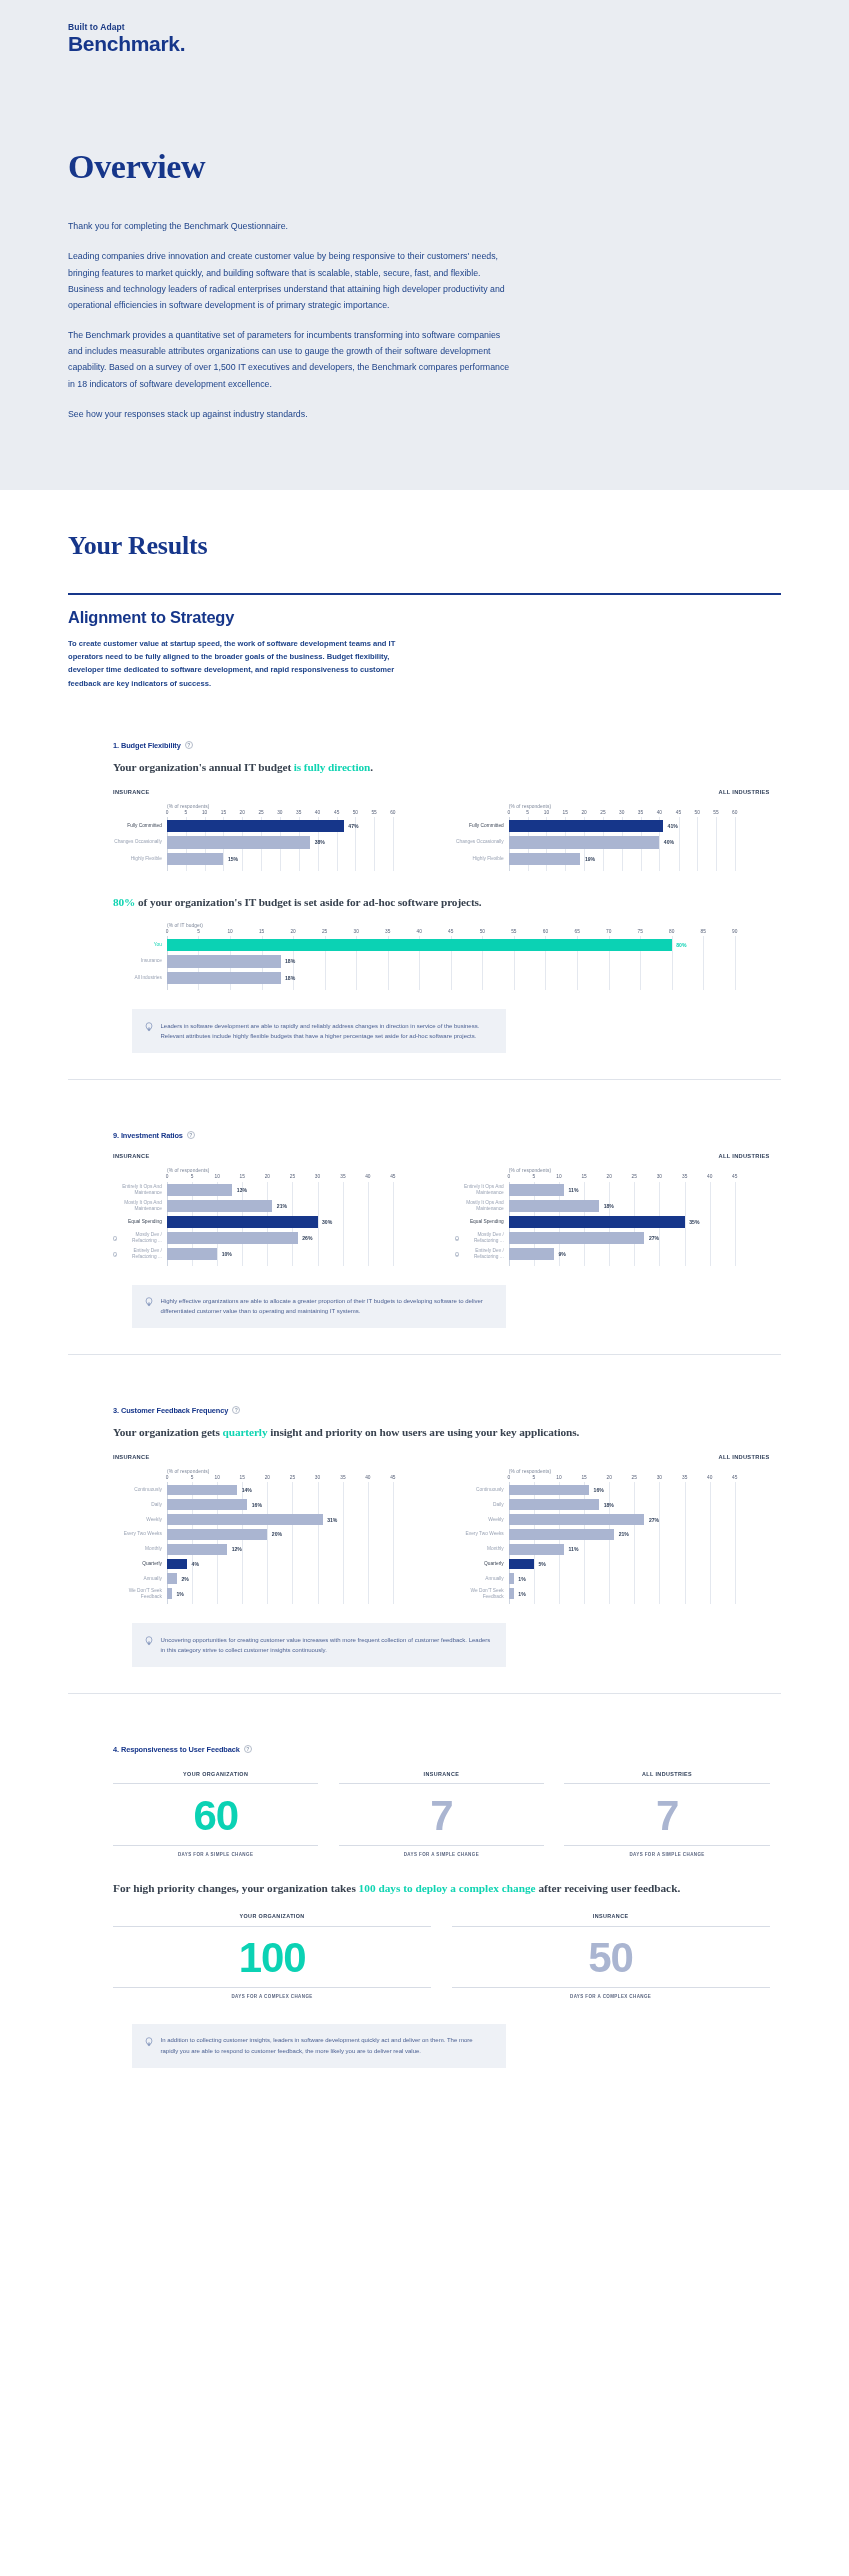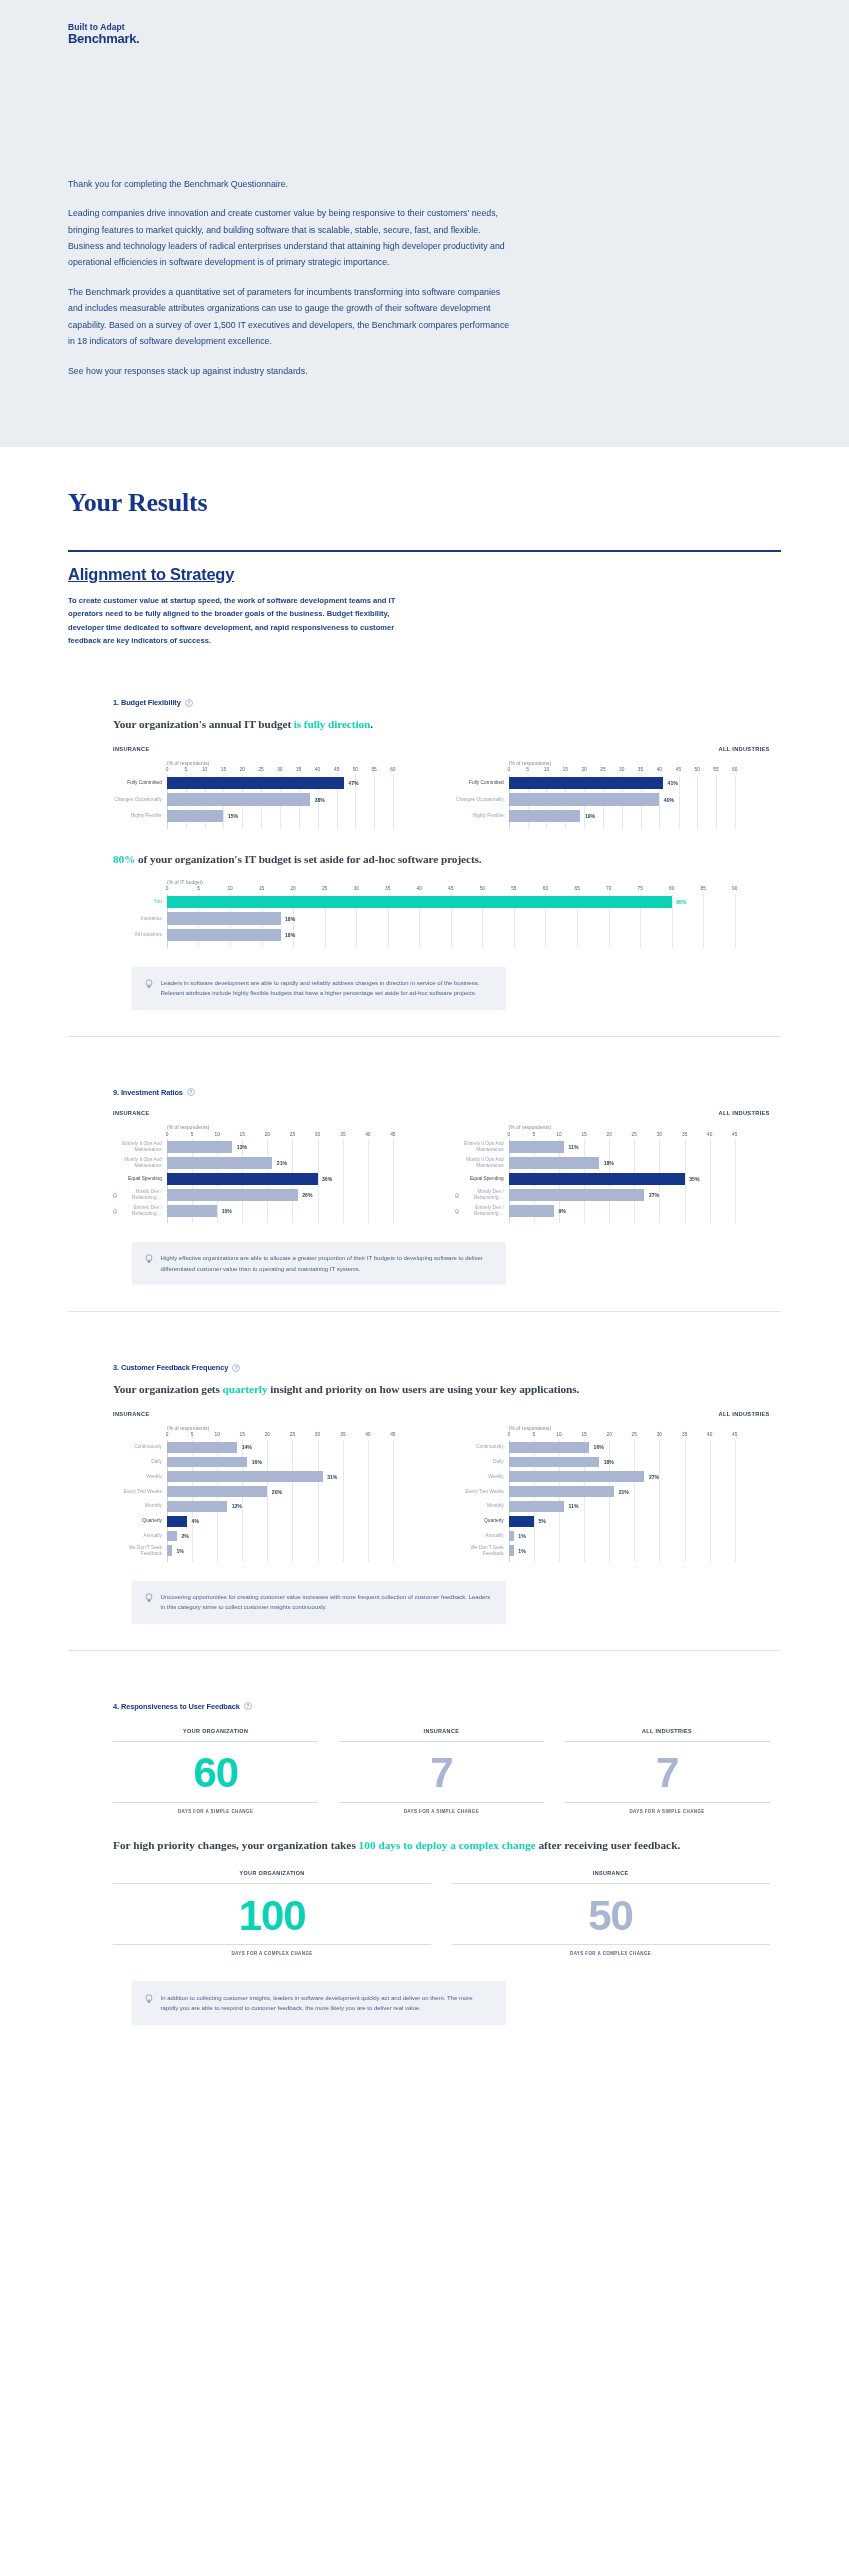--- a/index.html
+++ b/index.html
@@ -23,7 +23,7 @@
     letter-spacing: 0.1px; line-height: 1.2;
   }
   .logo-main {
-    font-size: 13px; font-weight: 800; color: #16368a;
+    font-size: 21px; font-weight: 800; color: #16368a;
     letter-spacing: -0.3px; line-height: 1.1; margin-top: 0.6px;
   }
   .hero-inner { padding: 95px 0 0 68px; max-width: 555px; }

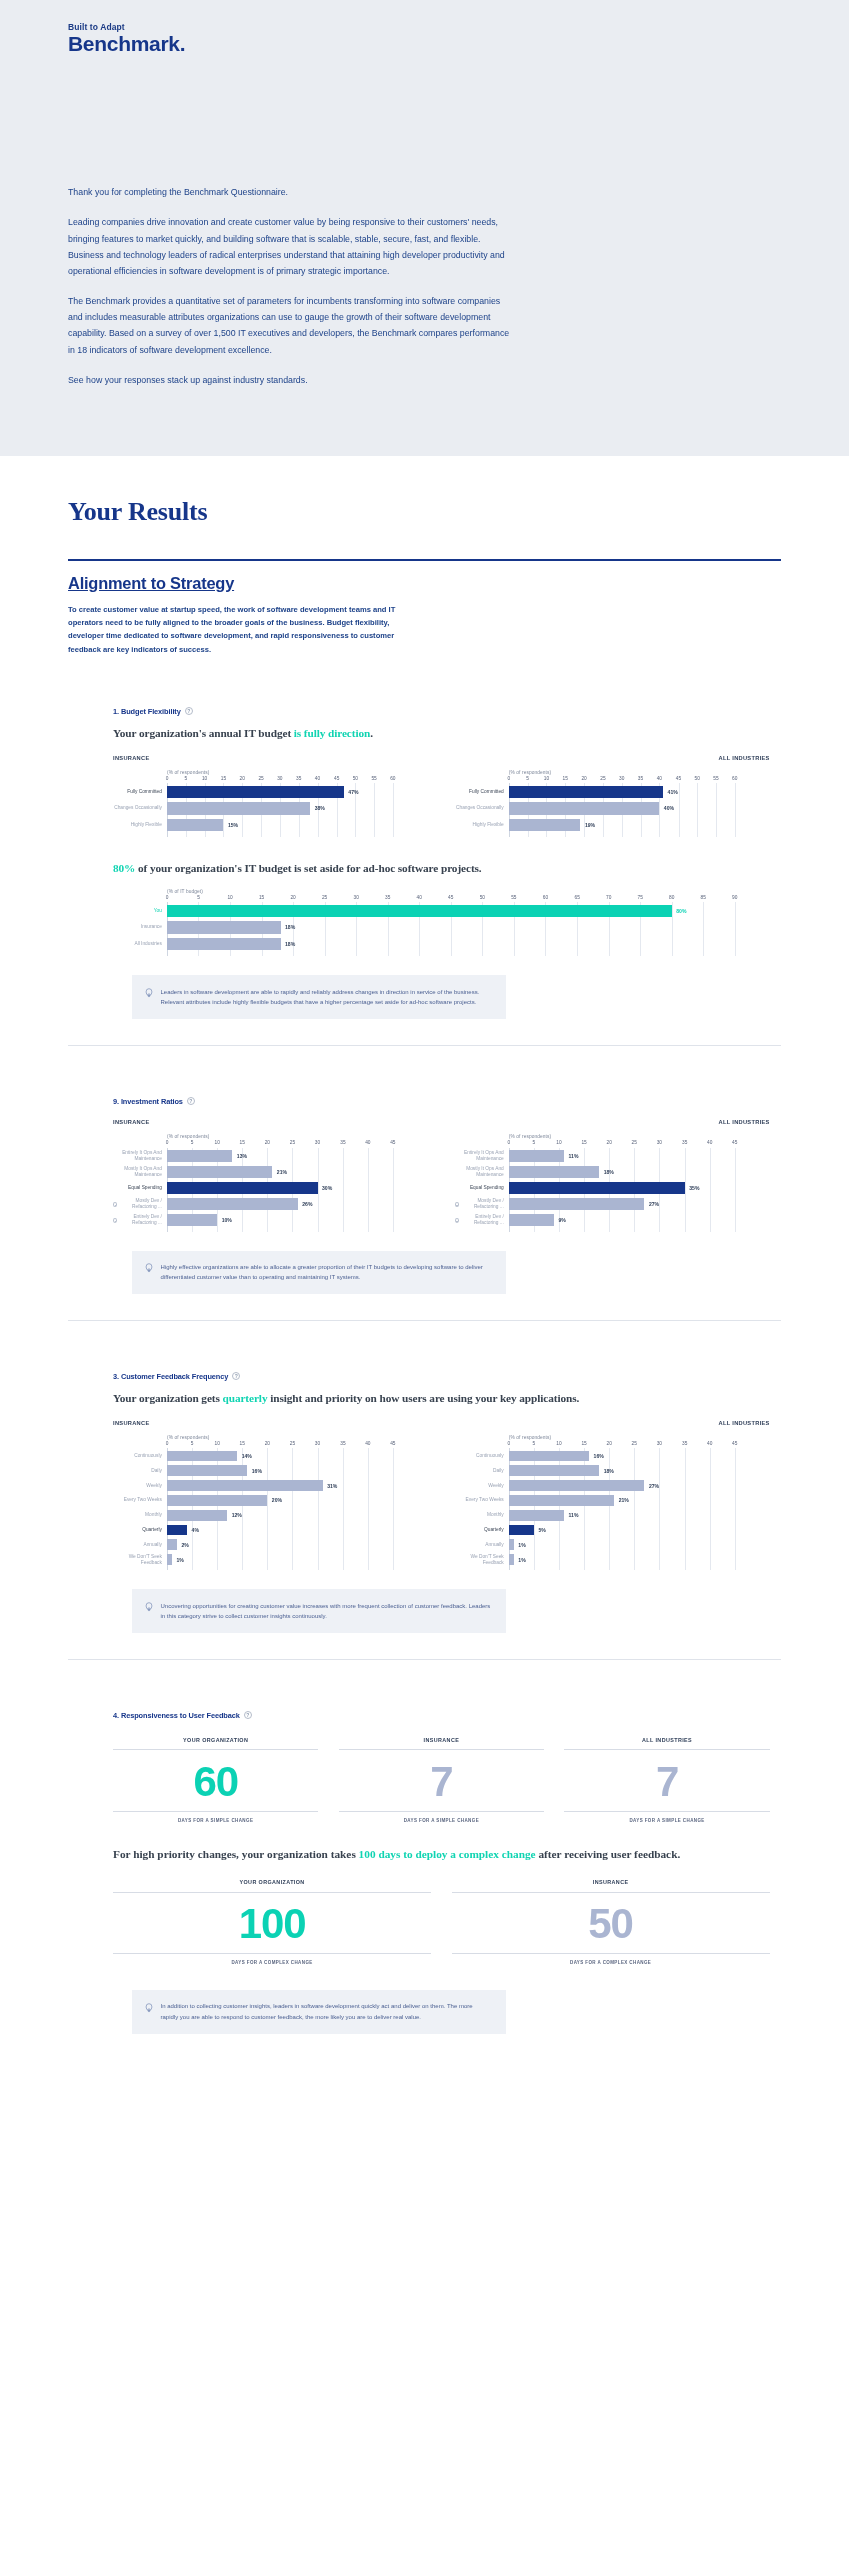--- a/index.html
+++ b/index.html
@@ -182,6 +182,7 @@
     <div class="logo-main">Benchmark.</div>
   </div>
   <div class="hero-inner">
+    <h1 class="overview-title">Overview</h1>
     <div class="hero-body">
       <p>Thank you for completing the Benchmark Questionnaire.</p>
       <p>Leading companies drive innovation and create customer value by being responsive to their customers' needs, bringing features to market quickly, and building software that is scalable, stable, secure, fast, and flexible. Business and technology leaders of radical enterprises understand that attaining high developer productivity and operational efficiencies in software development is of primary strategic importance.</p>

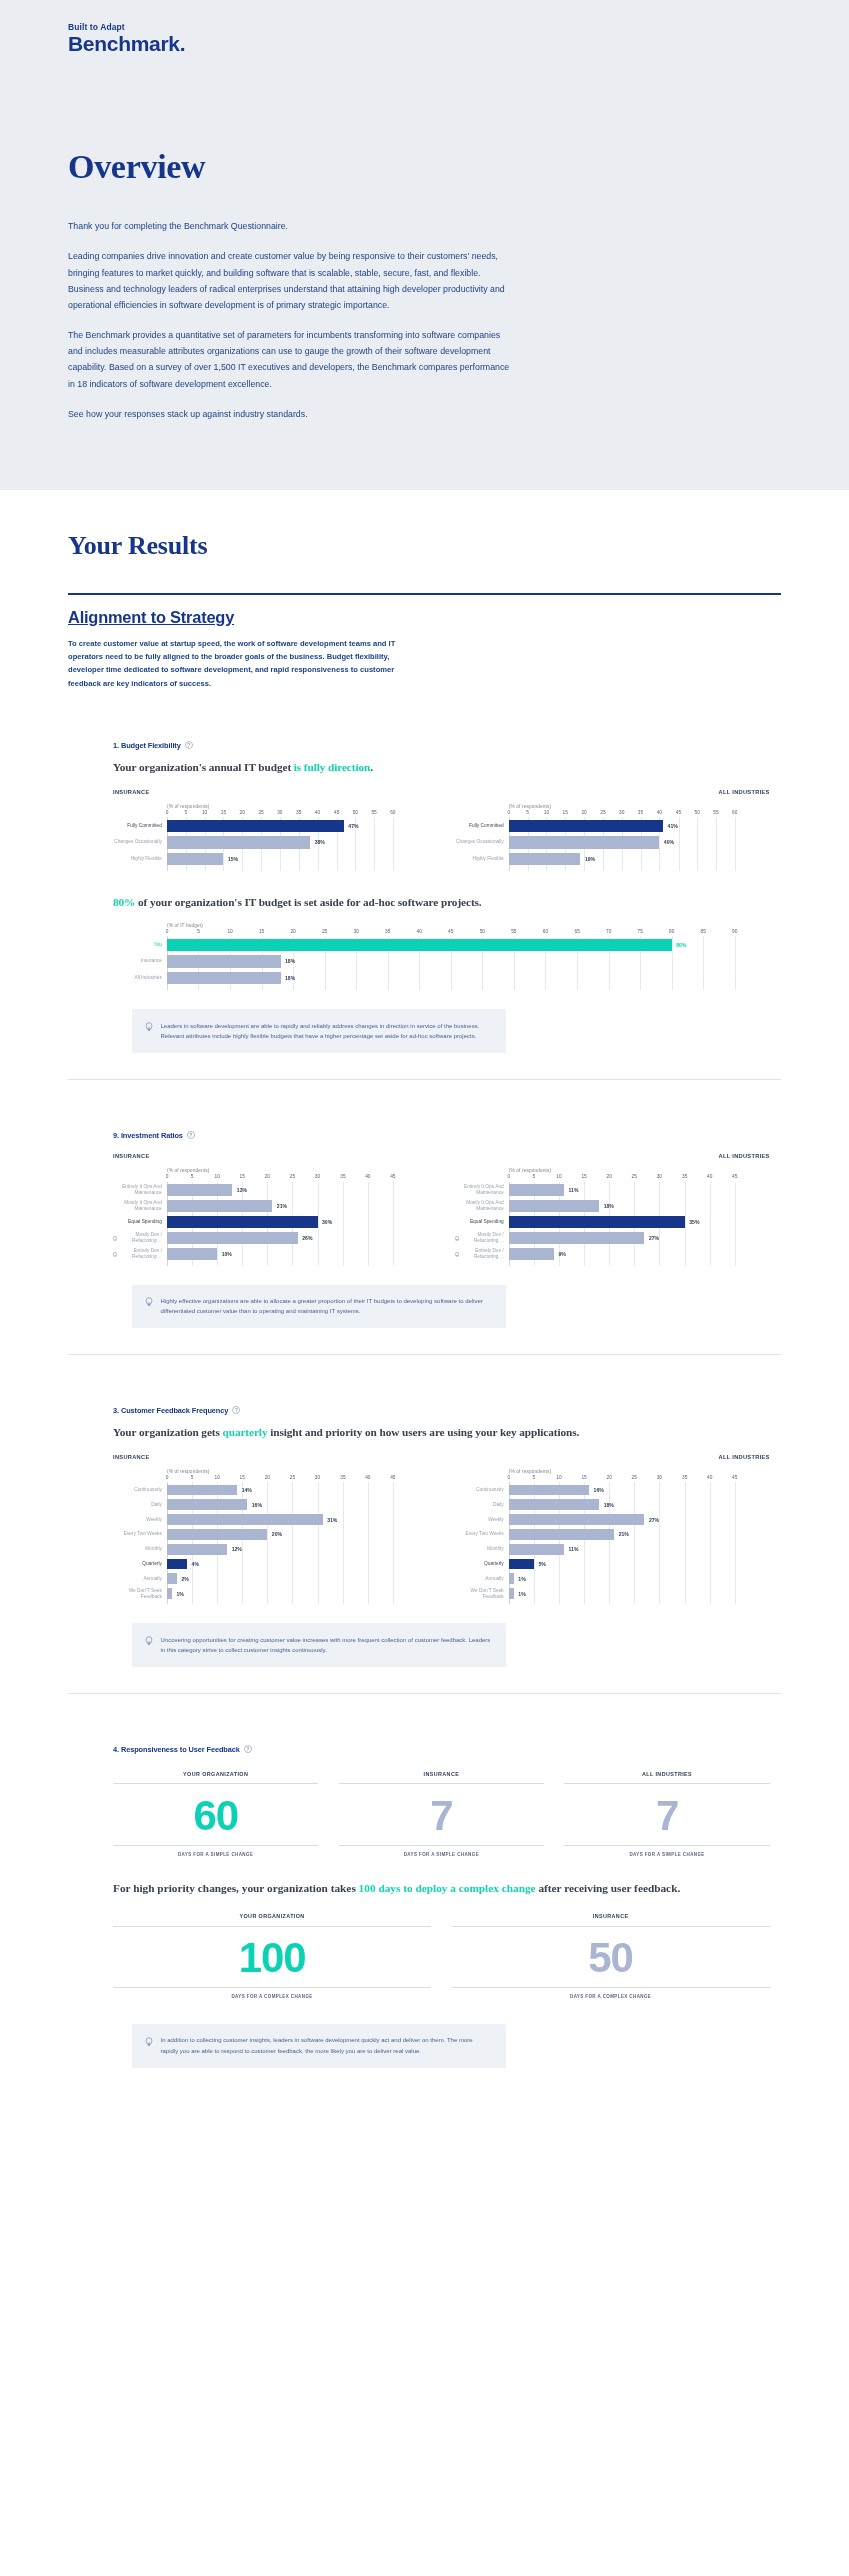--- a/index.html
+++ b/index.html
@@ -52,7 +52,7 @@
   h3.cat-title {
     font-family: "Liberation Sans", sans-serif;
     font-size: 16.4px; font-weight: 700; color: #16368a;
-    padding: 12.5px 0 0 68px; letter-spacing: -0.2px; text-decoration: underline;
+    padding: 12.5px 0 0 68px; letter-spacing: -0.2px;
   }
   .cat-desc {
     padding-left: 68px; max-width: 396px; margin-top: 10.2px;

